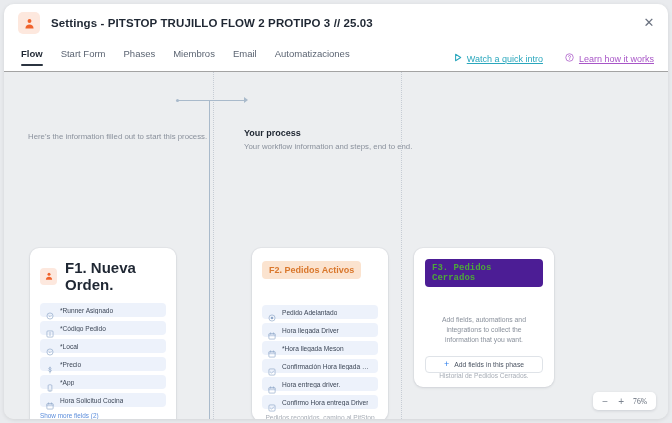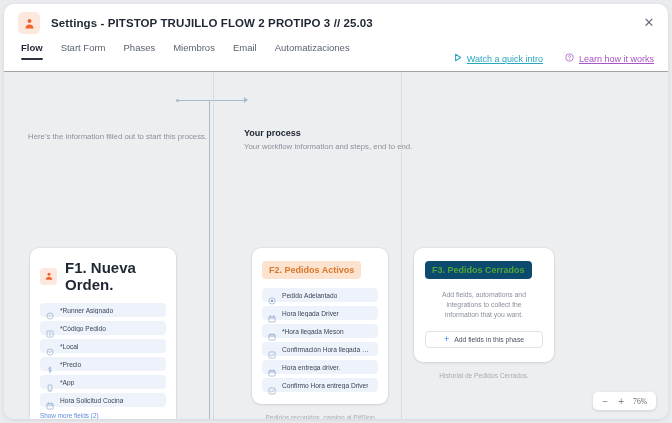--- a/index.html
+++ b/index.html
@@ -53,7 +53,7 @@
     cursor: pointer;
   }
   .navbar {
-    display: flex; align-items: flex-start;
+    display: flex; align-items: center;
     height: 29px; padding: 0 14px;
     position: relative;
   }

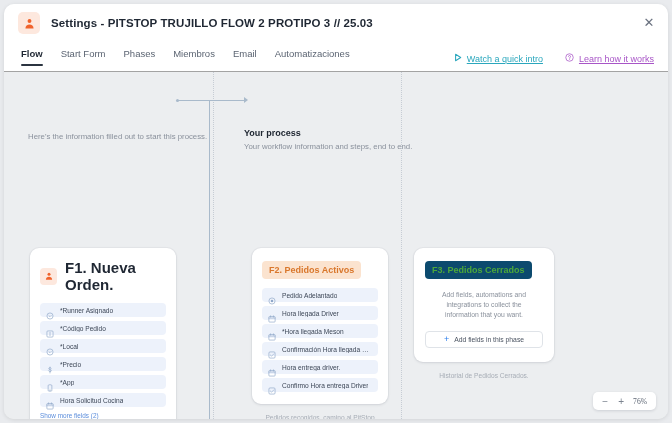--- a/index.html
+++ b/index.html
@@ -126,7 +126,7 @@
     display: inline-block;
     font-size: 9px; font-weight: bold;
     padding: 4px 7px; border-radius: 4px;
-    margin-bottom: 9px;
+    margin-bottom: 26px;
   }
   .chip-orange { background: #fbe3cf; color: #d9772c; }
   .chip-green  { background: #0c4a6e; color: #4ca83a; }

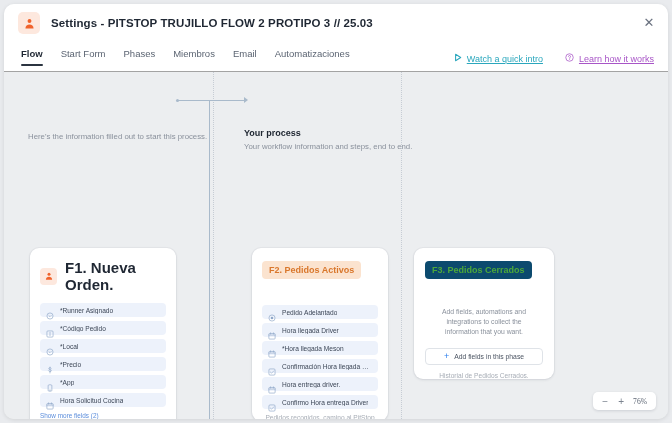--- a/index.html
+++ b/index.html
@@ -129,7 +129,7 @@
     margin-bottom: 26px;
   }
   .chip-orange { background: #fbe3cf; color: #d9772c; }
-  .chip-green  { background: #0c4a6e; color: #4ca83a; }
+  .chip-green  { background: #4c1d95; color: #4ca83a; font-family: Liberation Mono, monospace; }
 
   .field {
     display: flex; align-items: center; gap: 6px;

